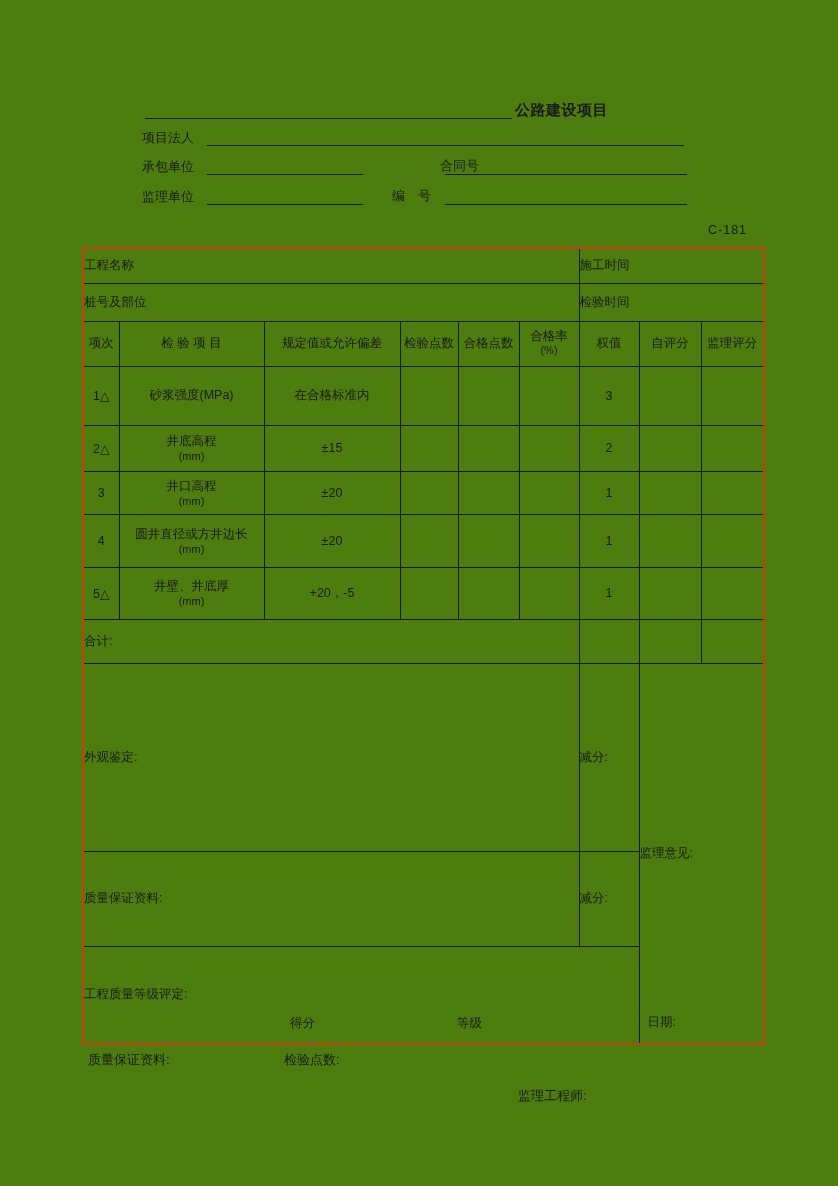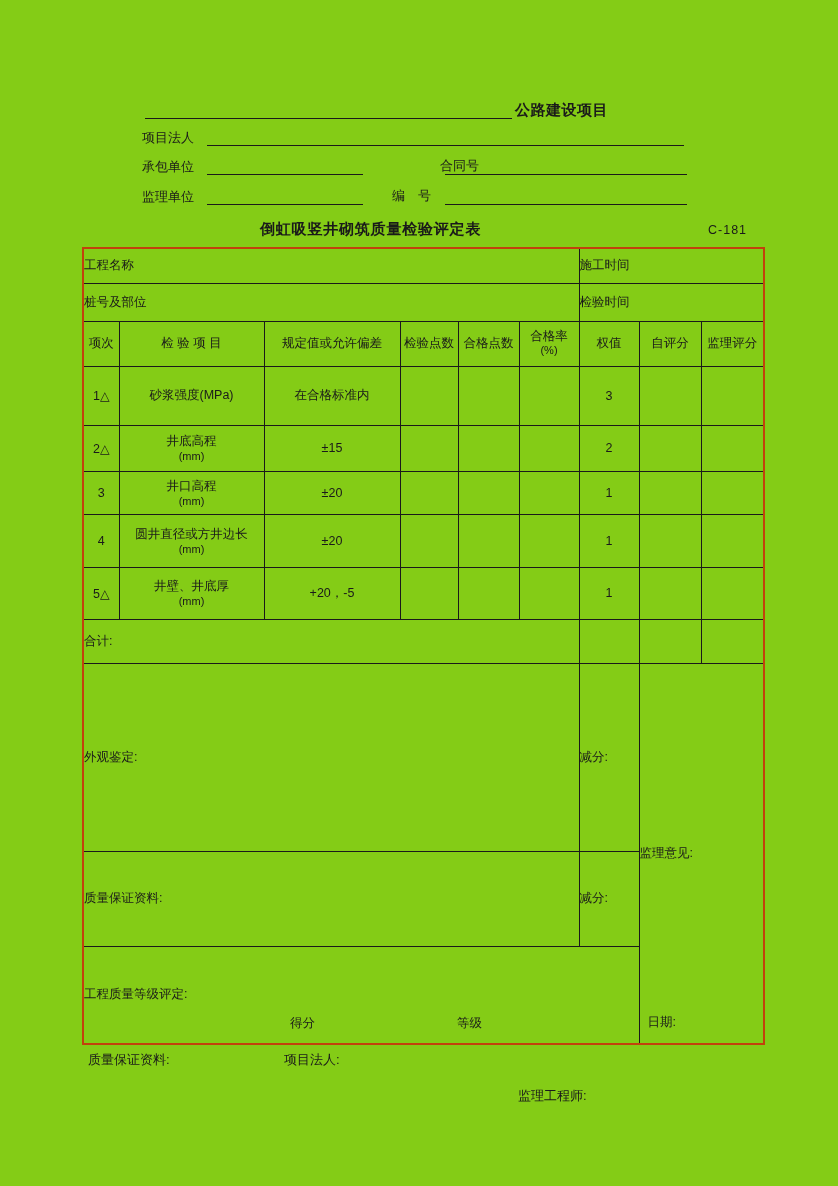--- a/index.html
+++ b/index.html
@@ -8,7 +8,7 @@
     position: relative;
     width: 838px;
     height: 1186px;
-    background: #84cc16;
+    background: #4d7c0f;
     font-family: "Liberation Sans", "DejaVu Sans", sans-serif;
     color: #1a1a1a;
     overflow: hidden;

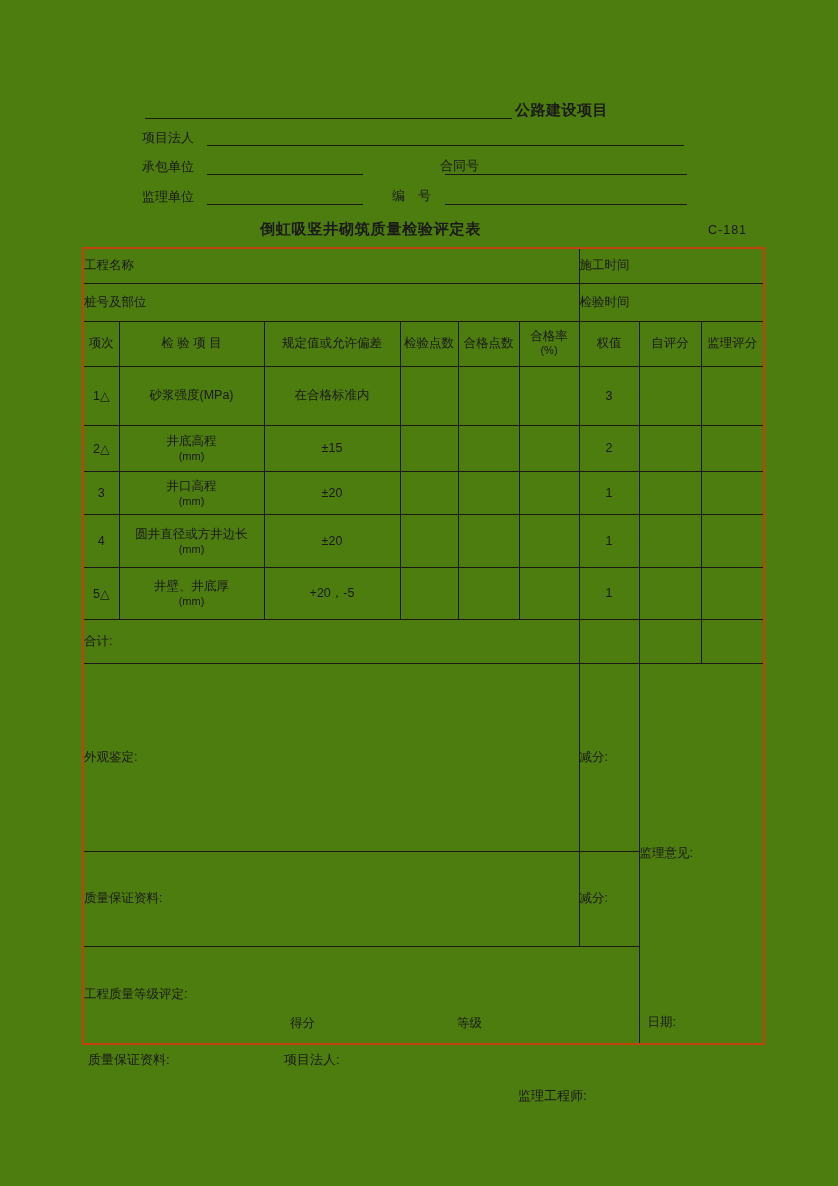--- a/index.html
+++ b/index.html
@@ -75,7 +75,6 @@
   <span class="abs lbl" style="left:392px; top:187px;">编　号</span>
   <div class="line" style="left:445px; top:204px; width:242px;"></div>
 
-  <span class="abs form-title" style="left:260px; top:220px;">倒虹吸竖井砌筑质量检验评定表</span>
   <span class="abs form-code" style="left:708px; top:223px;">C-181</span>
 
   <table class="main">

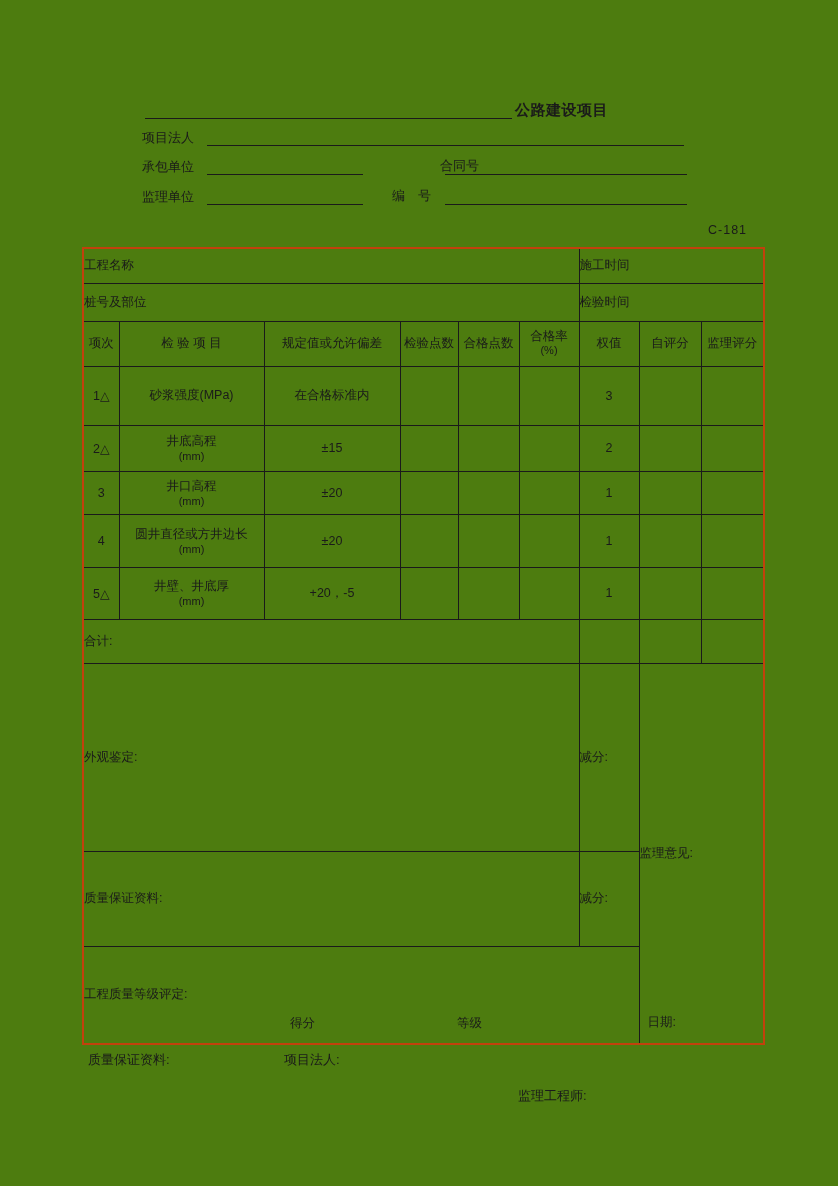--- a/index.html
+++ b/index.html
@@ -223,7 +223,7 @@
     </table>
 
   <span class="abs lbl" style="left:88px; top:1051px;">质量保证资料:</span>
-  <span class="abs lbl" style="left:284px; top:1051px;">项目法人:</span>
+  <span class="abs lbl" style="left:284px; top:1051px;">检验点数:</span>
   <span class="abs lbl" style="left:518px; top:1051px;margin-top:36px;">监理工程师:</span>
 
 </div>

